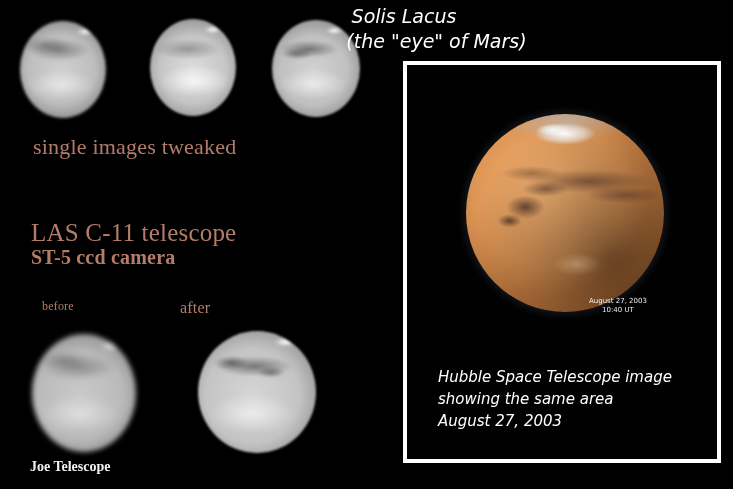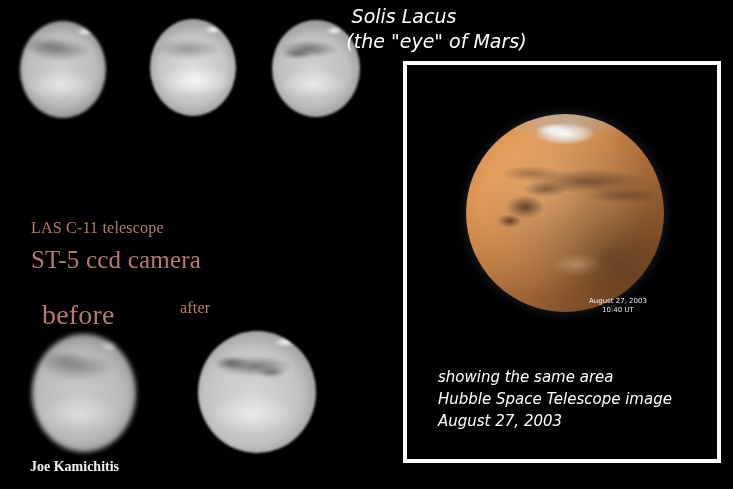--- a/index.html
+++ b/index.html
@@ -212,6 +212,7 @@
   <div class="mars-gray abs" id="mars-top-2"></div>
   <div class="mars-gray abs" id="mars-top-3"></div>
 
+  <div class="abs leftText" id="caption-tweaked">single images tweaked</div>
 
 
   <div class="abs leftText" id="caption-telescope">LAS C-11 telescope</div>

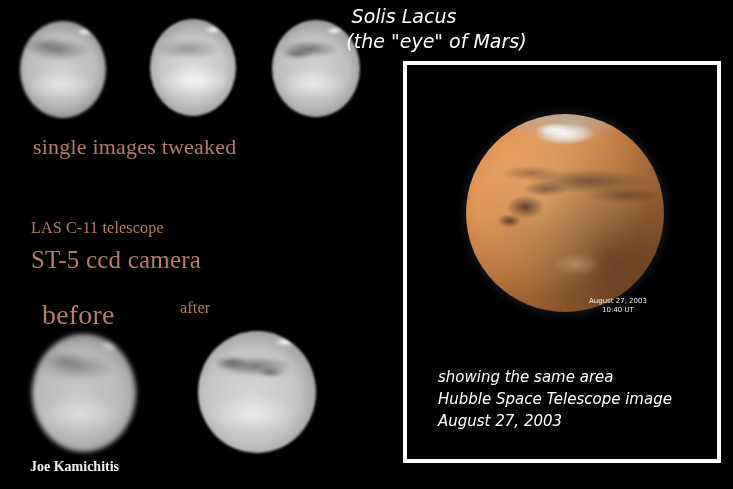--- a/index.html
+++ b/index.html
@@ -38,7 +38,7 @@
   }
   #caption-telescope {
     left: 31px; top: 219px;
-    font-size: 16px;
+    font-size: 25px;
   }
   #caption-camera {
     left: 31px; top: 246px;

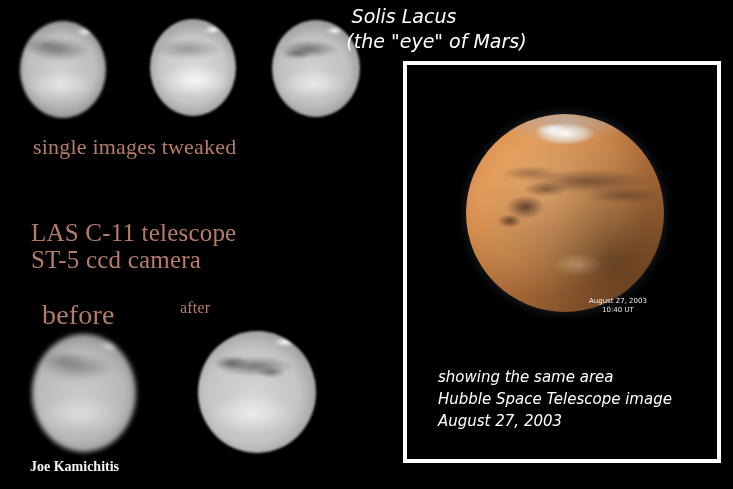--- a/index.html
+++ b/index.html
@@ -42,7 +42,8 @@
   }
   #caption-camera {
     left: 31px; top: 246px;
-    font-size: 25px;
+    font-size: 20px;
+    font-weight: bold;
   }
   #label-before {
     left: 42px; top: 299px;

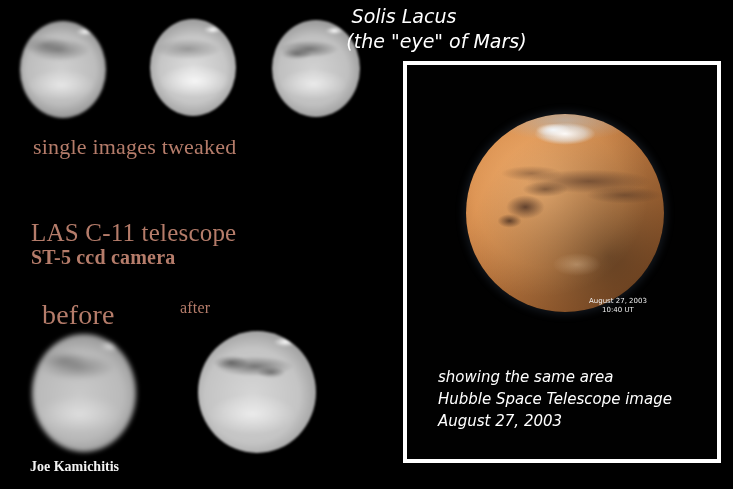--- a/index.html
+++ b/index.html
@@ -47,7 +47,7 @@
   }
   #label-before {
     left: 42px; top: 299px;
-    font-size: 28px;
+    font-size: 12px;
   }
   #label-after {
     left: 180px; top: 299px;

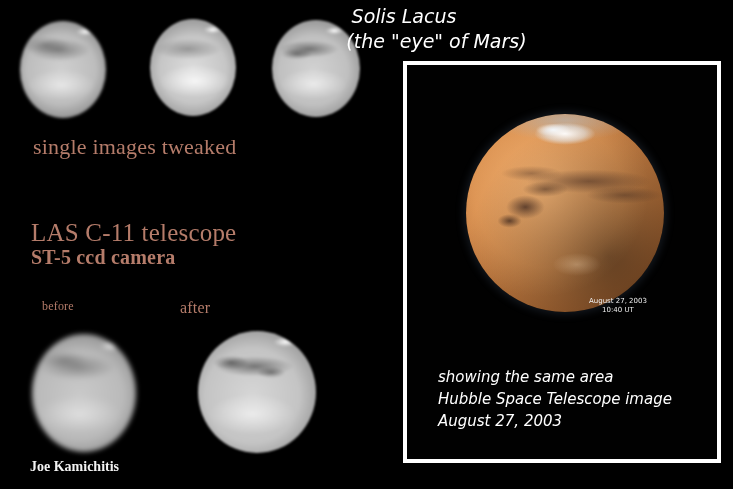--- a/index.html
+++ b/index.html
@@ -244,8 +244,8 @@
   </div>
 
   <div class="abs" id="hubble-caption">
+    <div>Hubble Space Telescope image</div>
     <div>showing the same area</div>
-    <div>Hubble Space Telescope image</div>
     <div>August 27, 2003</div>
   </div>
 

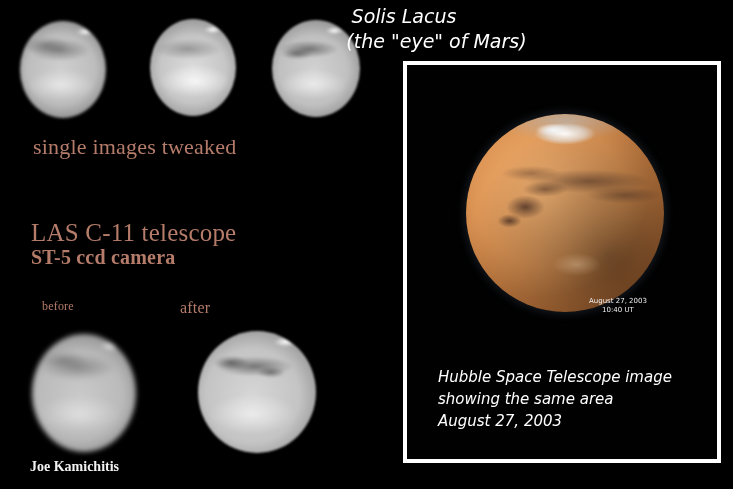--- a/index.html
+++ b/index.html
@@ -227,7 +227,7 @@
   <div class="mars-gray abs" id="mars-before"></div>
   <div class="mars-gray abs" id="mars-after"></div>
 
-  <div class="abs" id="signature">Joe Kamichitis</div>
+  <div class="abs" id="signature">Joe Telescope</div>
 
   <div class="abs rightText" id="title-line1">Solis Lacus</div>
 

